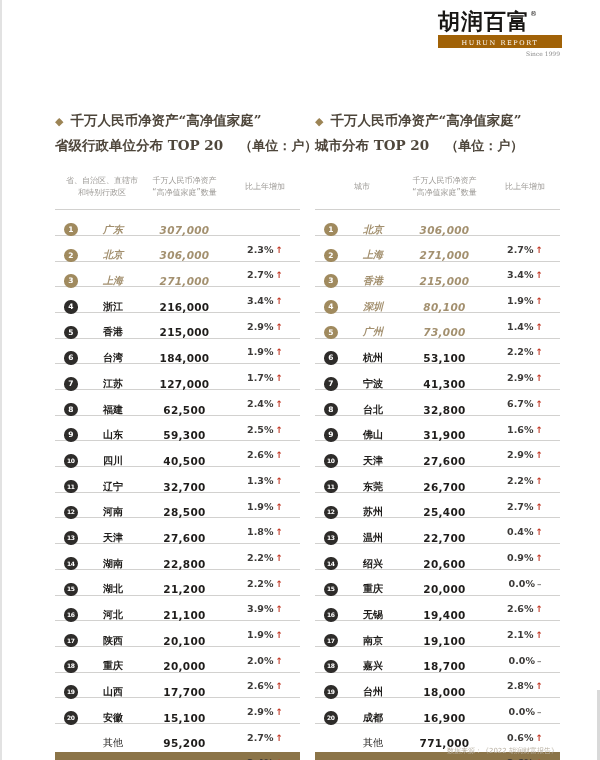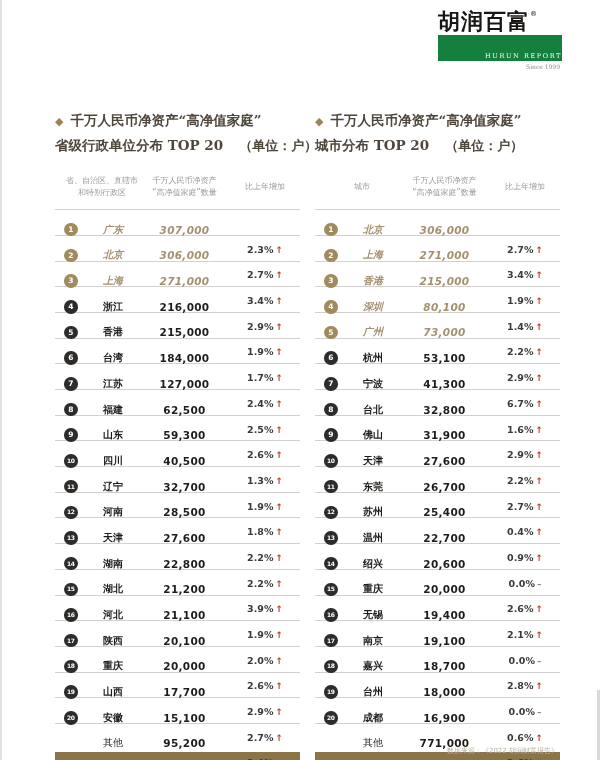--- a/index.html
+++ b/index.html
@@ -15,9 +15,9 @@
   .logo{position:absolute;top:11px;right:38px;width:124px;}
   .logo-cn{font-size:22px;font-weight:800;color:#181614;letter-spacing:1px;text-align:left;line-height:1;}
   .logo-cn sup{font-size:7px;font-weight:400;vertical-align:top;}
-  .logo-bar{margin-top:2px;background:#15803d;color:#fff;text-align:right;
+  .logo-bar{margin-top:2px;background:#a16207;color:#fff;text-align:center;
     font-family:"DejaVu Serif","Liberation Serif",serif;font-size:6.5px;letter-spacing:1.6px;
-    padding:17px 0 1px;}
+    padding:4px 0 1px;}
   .logo-since{margin-top:1.5px;padding-right:2px;text-align:right;font-size:6px;color:#8b8b8b;
     font-family:"DejaVu Serif","Liberation Serif",serif;}
 

